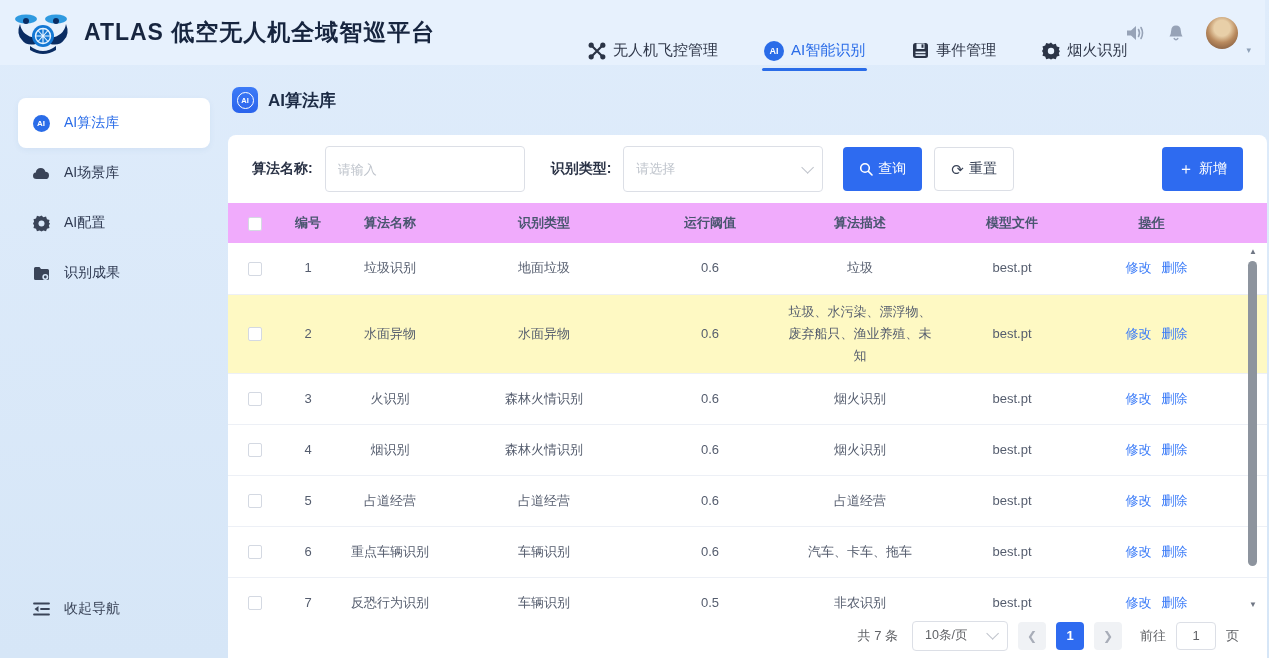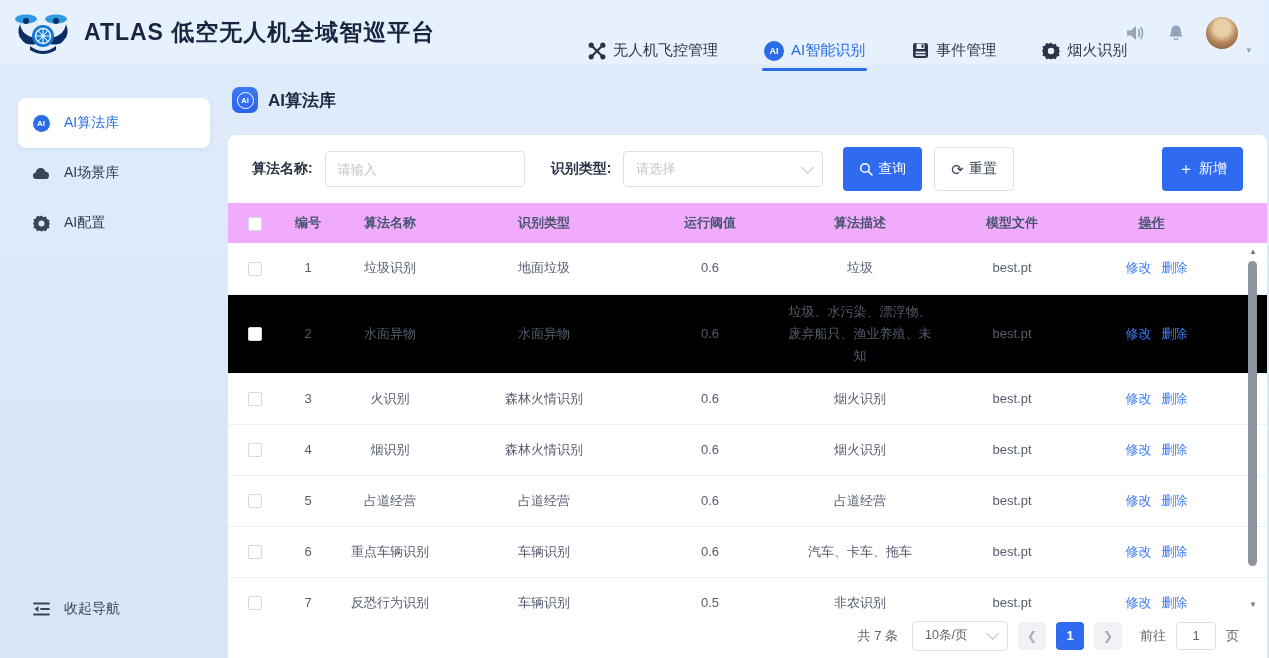--- a/index.html
+++ b/index.html
@@ -55,7 +55,7 @@
   
   .filter-bar { display:flex; align-items:center; height:68px; padding:0 24px; gap:12px; }
   .f-label { font-size:14px; font-weight:700; color:#2b3346; white-space:nowrap; }
-  .f-input, .f-select { width:200px; height:36px; border:1px solid #dcdfe6; border-radius:4px;
+  .f-input, .f-select { width:200px; height:46px; border:1px solid #dcdfe6; border-radius:4px;
           font-size:13px; padding:0 12px; color:#606266; background:#fff; outline:none;
           font-family:"Liberation Sans","DejaVu Sans",sans-serif; }
   .f-input::placeholder { color:#bfc4cc; }

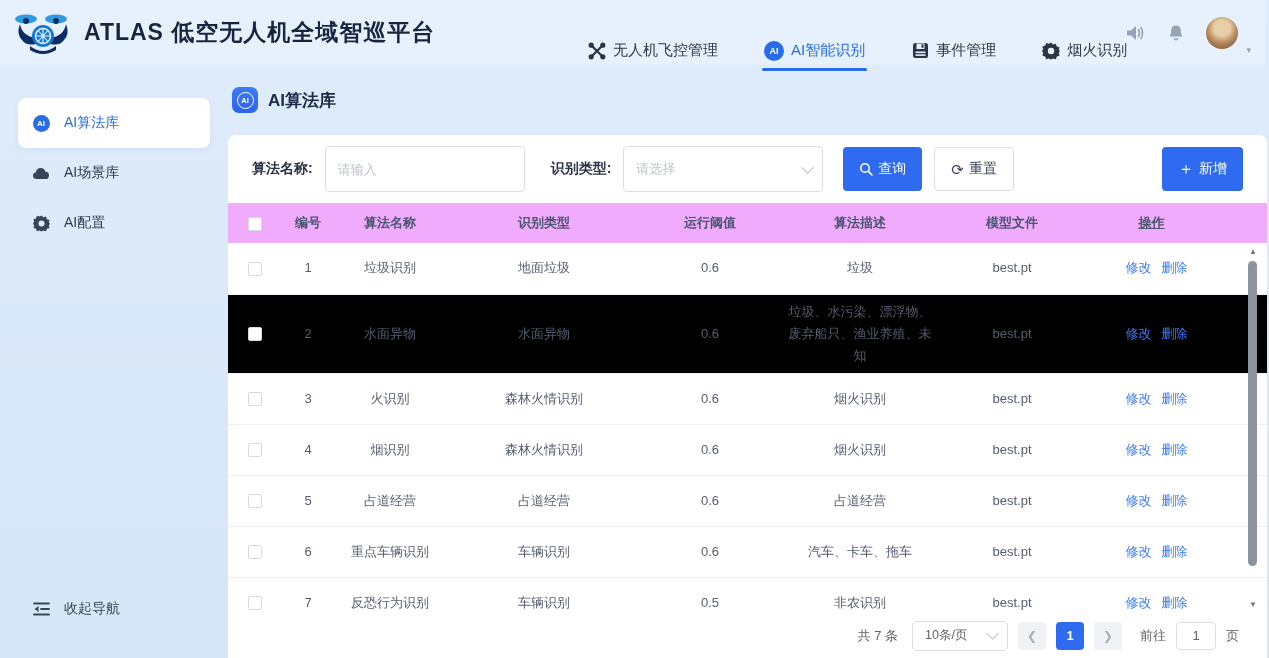--- a/index.html
+++ b/index.html
@@ -209,6 +209,16 @@
         </svg>
       </span>
       <span>AI配置</span>
+    </div>
+    <div class="side-item">
+      <span class="side-ico">
+        <svg width="17" height="15" viewBox="0 0 17 15">
+          <path d="M1 2.5 Q1 1 2.5 1 H6.5 L8 3 H14.5 Q16 3 16 4.5 V12.5 Q16 14 14.5 14 H2.5 Q1 14 1 12.5 Z" fill="#3a4458"></path>
+          <circle cx="12.3" cy="11" r="3" fill="#d9e8fa"></circle>
+          <circle cx="12.3" cy="11" r="1.4" fill="#3a4458"></circle>
+        </svg>
+      </span>
+      <span>识别成果</span>
     </div>
     <div class="collapse-row">
       <span class="side-ico">

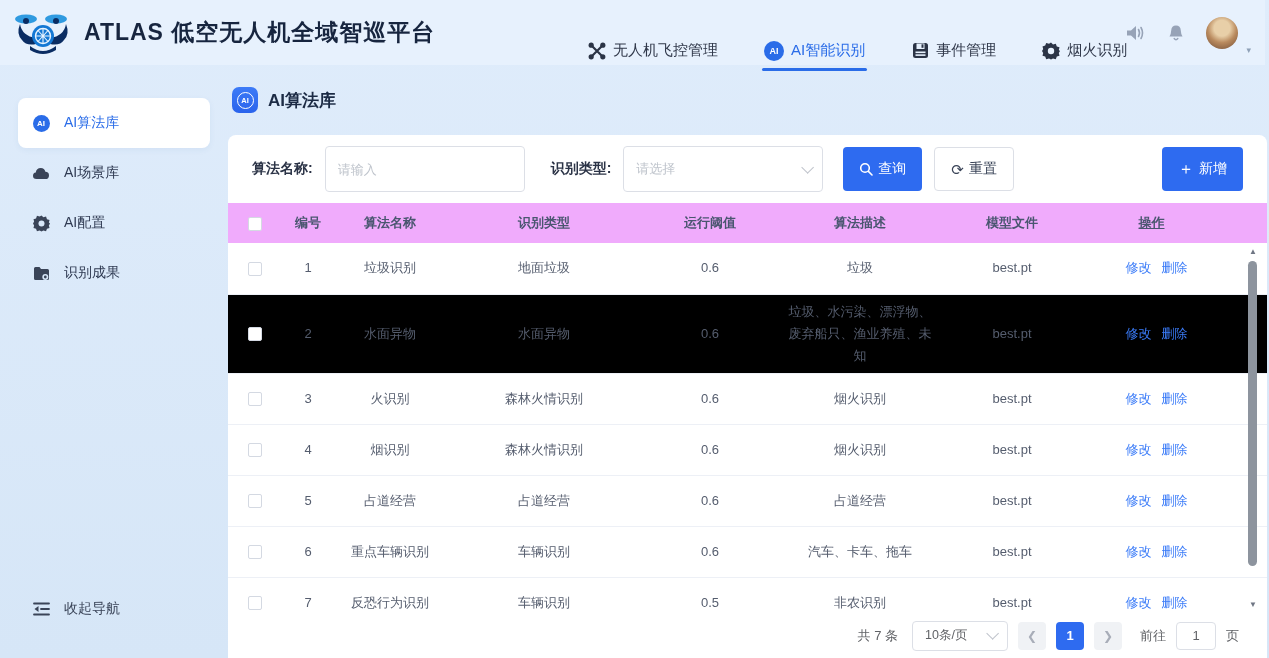--- a/index.html
+++ b/index.html
@@ -79,7 +79,7 @@
   .rows-clip { height:370px; overflow:hidden; position:relative; }
   tbody td { height:51px; font-size:13px; color:#555d6e; text-align:center;
              border-bottom:1px solid #edf0f6; padding:6px 10px; line-height:1.7; }
-  tr.hl td { background:#000000; }
+  tr.hl td { background:#fef9c3; }
   .checkbox { display:inline-block; width:14px; height:14px; border:1px solid #d4d9e2; border-radius:2px;
               background:#fff; cursor:pointer; vertical-align:middle; }
   a.op { color:#3a7bf8; text-decoration:none; cursor:pointer; margin:0 5px; }

